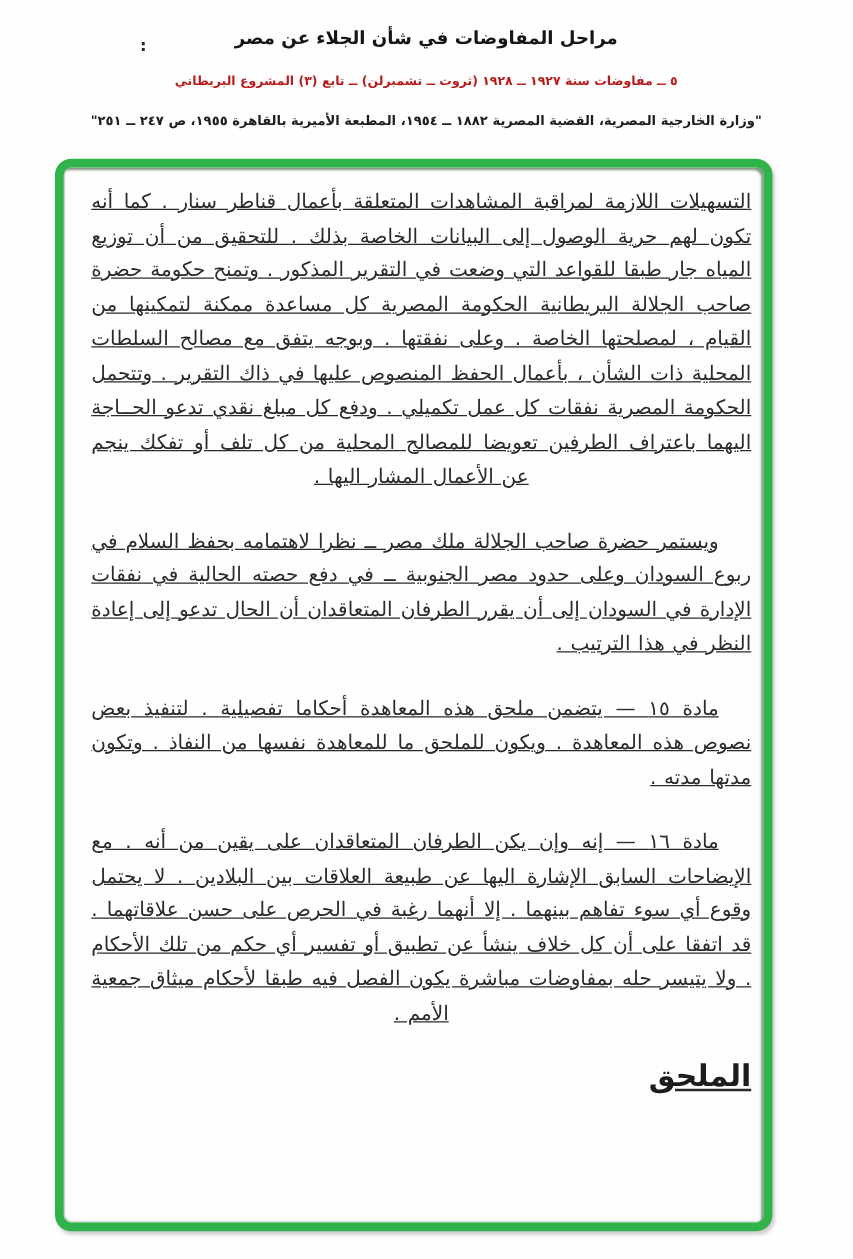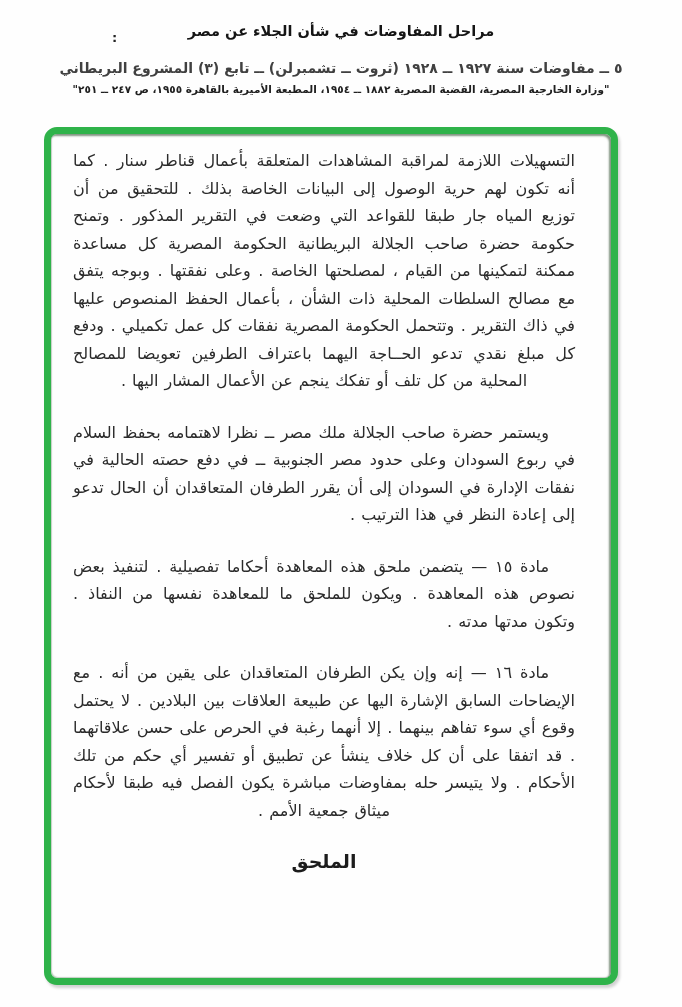--- a/index.html
+++ b/index.html
@@ -28,9 +28,9 @@
     color: #151515;
   }
   .doc-subtitle {
-    font-size: 14px;
-    margin-bottom: 7px;
-    color: #404040;
+    font-size: 10px;
+    margin-bottom: 20px;
+    color: #b91c1c;
   }
   .citation {
     font-size: 10.5px;

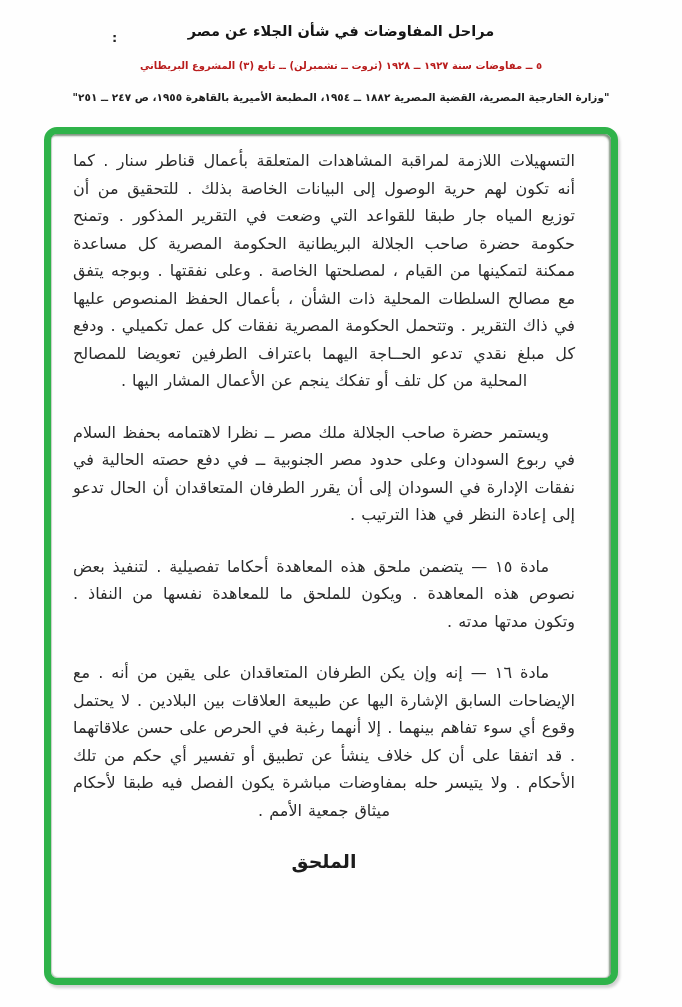--- a/index.html
+++ b/index.html
@@ -61,10 +61,11 @@
     background: #fefefe;
   }
   .doc-body {
-    padding: 13px 36px 0 22px;
+    padding: 13px 10px 0 22px;
     font-size: 16px;
     line-height: 27.5px;
     color: #2b2b2b;
+    text-decoration: underline;
   }
   .para {
     margin: 0 0 24px 0;

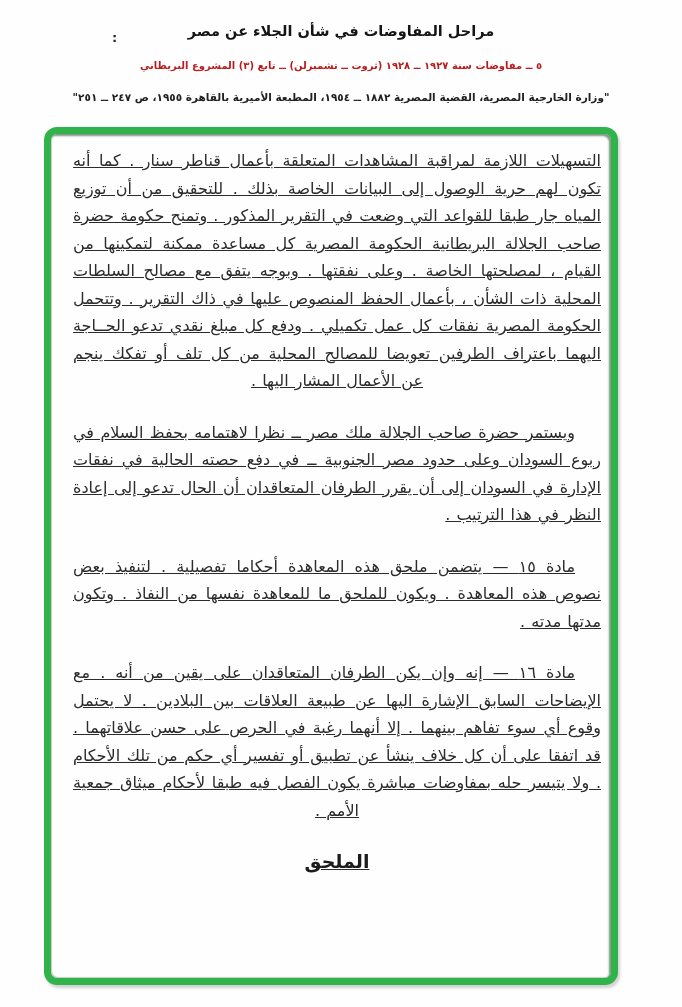--- a/index.html
+++ b/index.html
@@ -79,9 +79,8 @@
     text-align-last: center;
   }
   .annex-heading {
-    text-align: center;
     font-weight: bold;
-    font-size: 19px;
+    font-size: 24px;
     color: #1c1c1c;
     margin: 6px 0 26px 0;
   }

